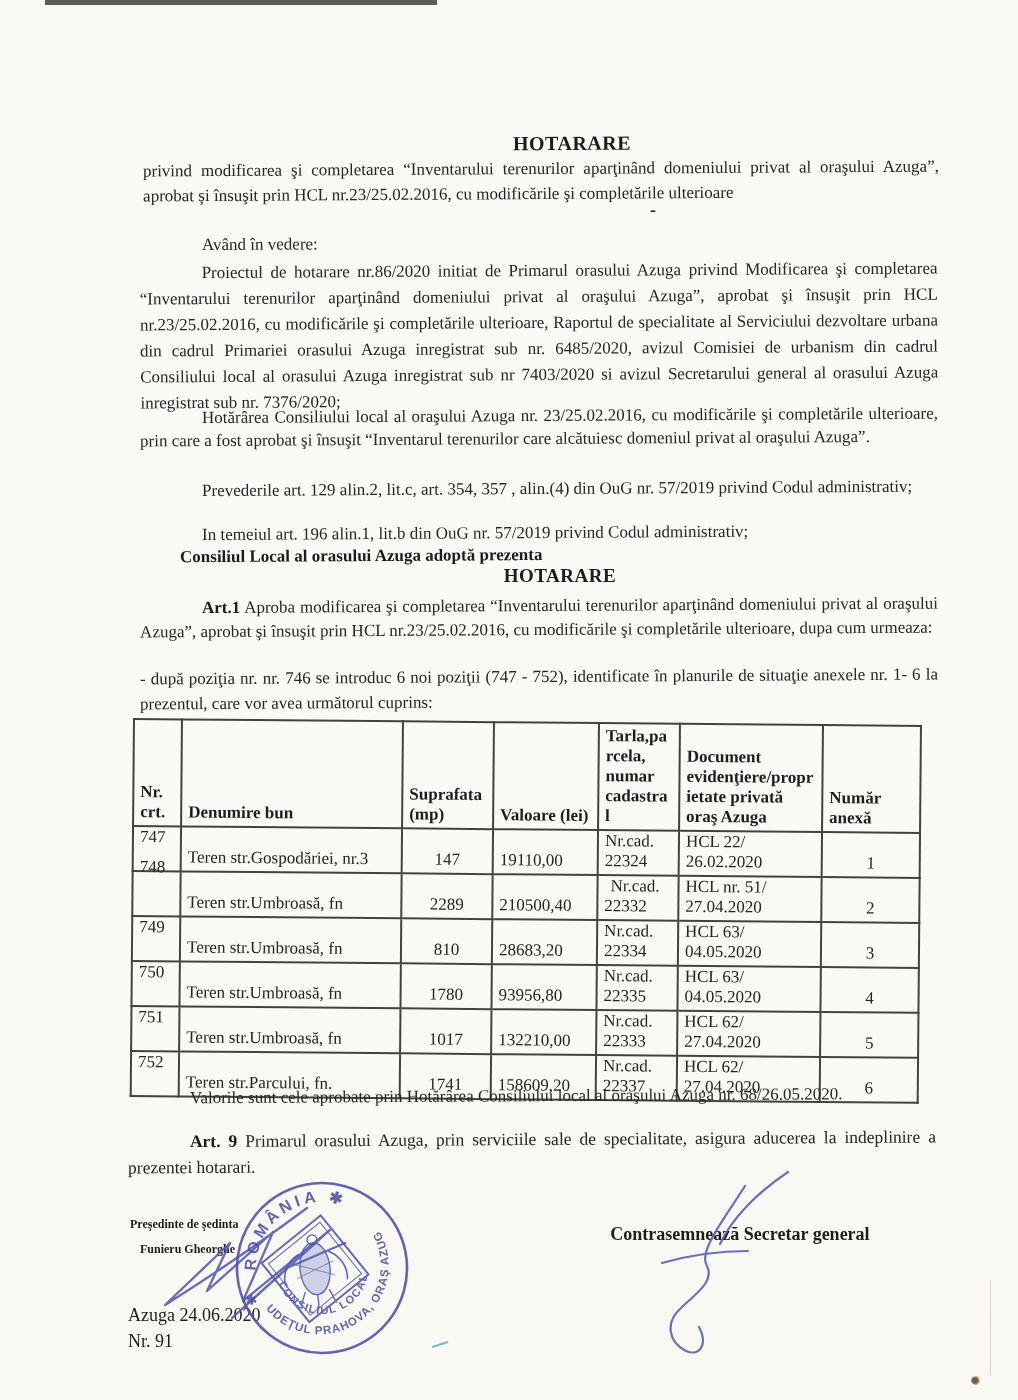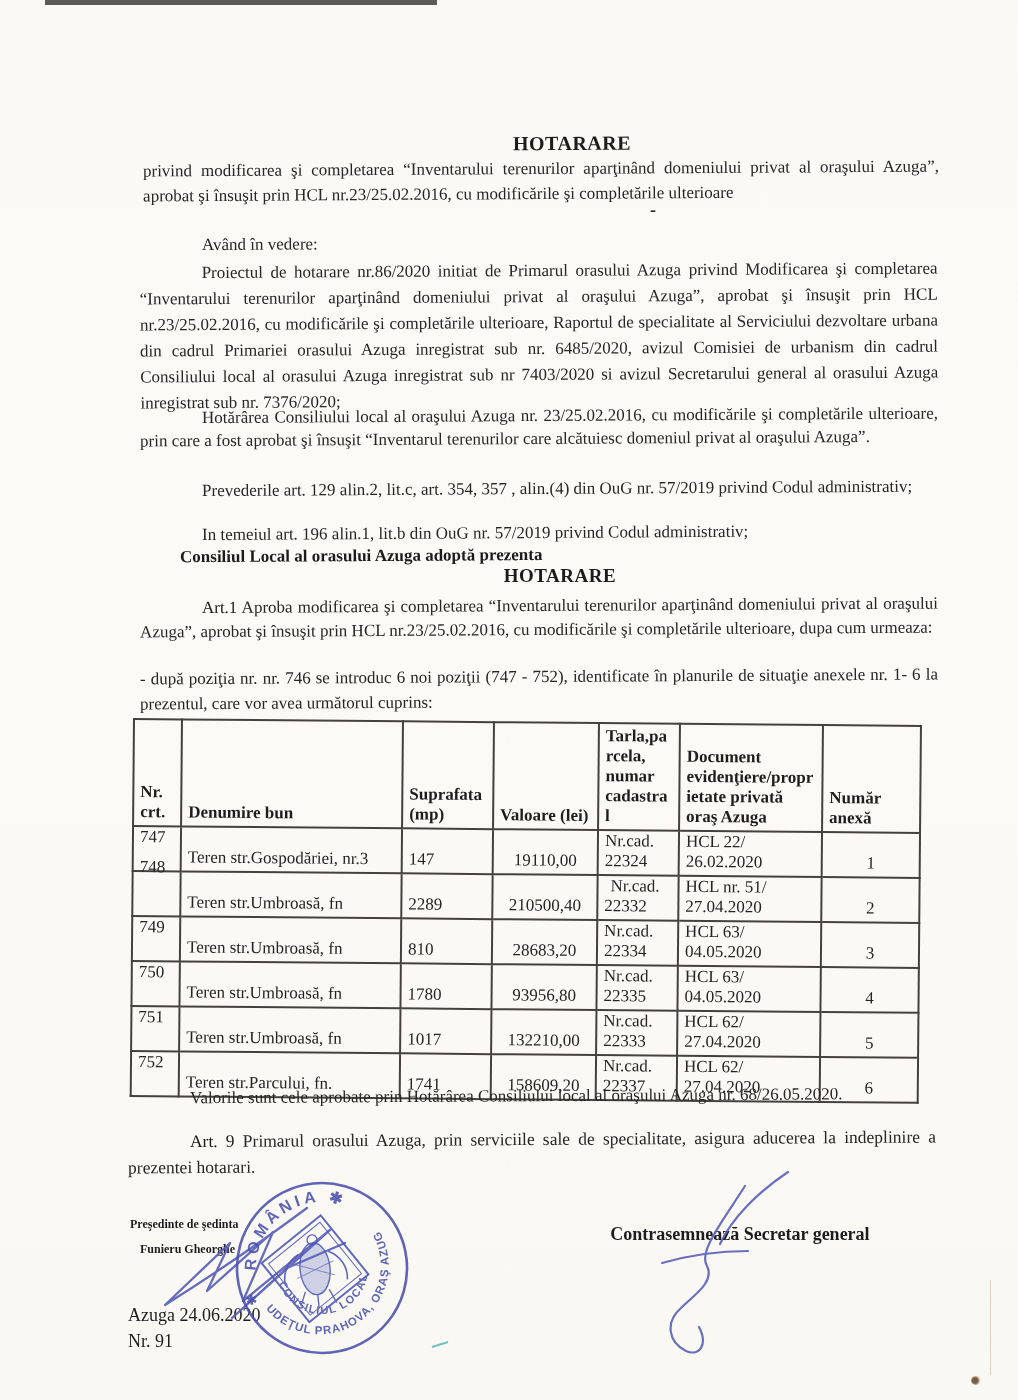--- a/index.html
+++ b/index.html
@@ -21,7 +21,7 @@
   .title2{left:140px;top:565px;width:800px;text-align:center;padding-left:20px;font-weight:bold;font-size:19px;color:#1c1c1c;letter-spacing:.5px;}
   .art1{left:140px;top:594px;width:798px;font-size:17px;line-height:24px;text-align:justify;text-indent:62px;}
   .bullet{left:140px;top:664px;width:798px;font-size:17px;line-height:25px;text-align:justify;}
-  .blabel{font-weight:normal;color:#1b1b1b;margin-top:20px;}
+  .blabel{font-weight:bold;color:#1b1b1b;margin-top:20px;}
   table.inv{left:133px;top:718px;width:787px;border-collapse:collapse;table-layout:fixed;font-size:17px;line-height:20px;transform:rotate(0.5deg);transform-origin:0 0;color:#242424;}
   table.inv td,table.inv th{border:2px solid #45423e;padding:0 6px 3px 6px;overflow:visible;}
   table.inv th{font-weight:bold;text-align:left;vertical-align:bottom;word-break:break-word;color:#1d1d1d;}

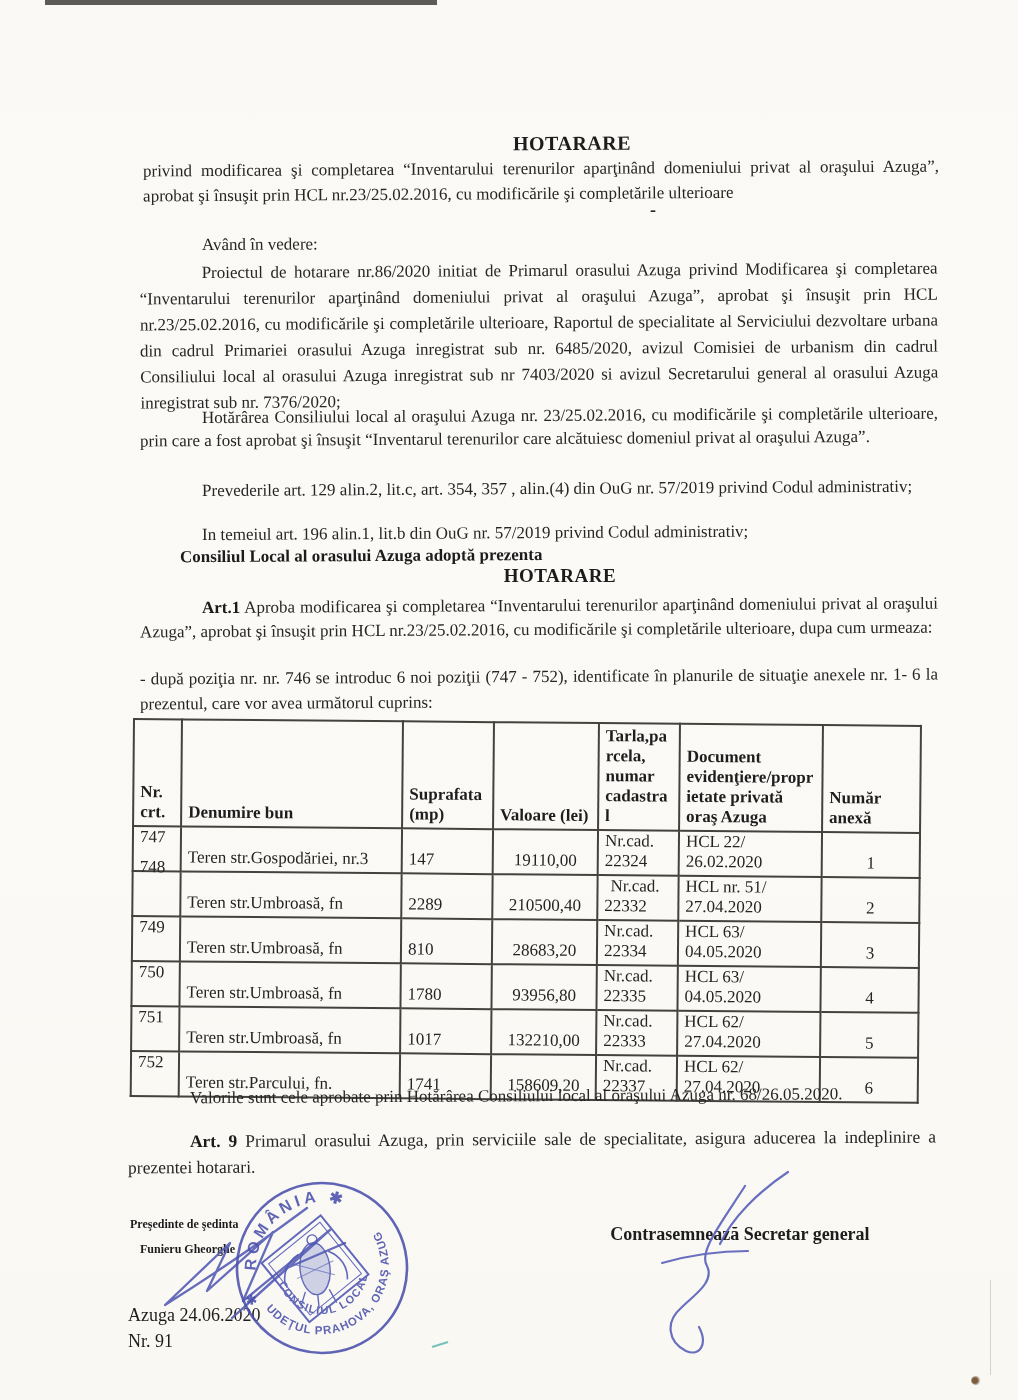--- a/index.html
+++ b/index.html
@@ -34,7 +34,7 @@
   td.nr-mid{padding-top:13px;}
   td.nr-up>div{margin-top:-15px;}
   td.name,td.area,td.val{vertical-align:bottom;}
-  td.area{text-align:left;padding-right:20px;}
+  td.area{text-align:center;padding-right:20px;}
   td.val{text-align:center;padding-right:12px;}
   td.cad,td.doc{vertical-align:middle;padding-top:1px;}
   td.anx{vertical-align:bottom;text-align:center;padding-bottom:2px;}

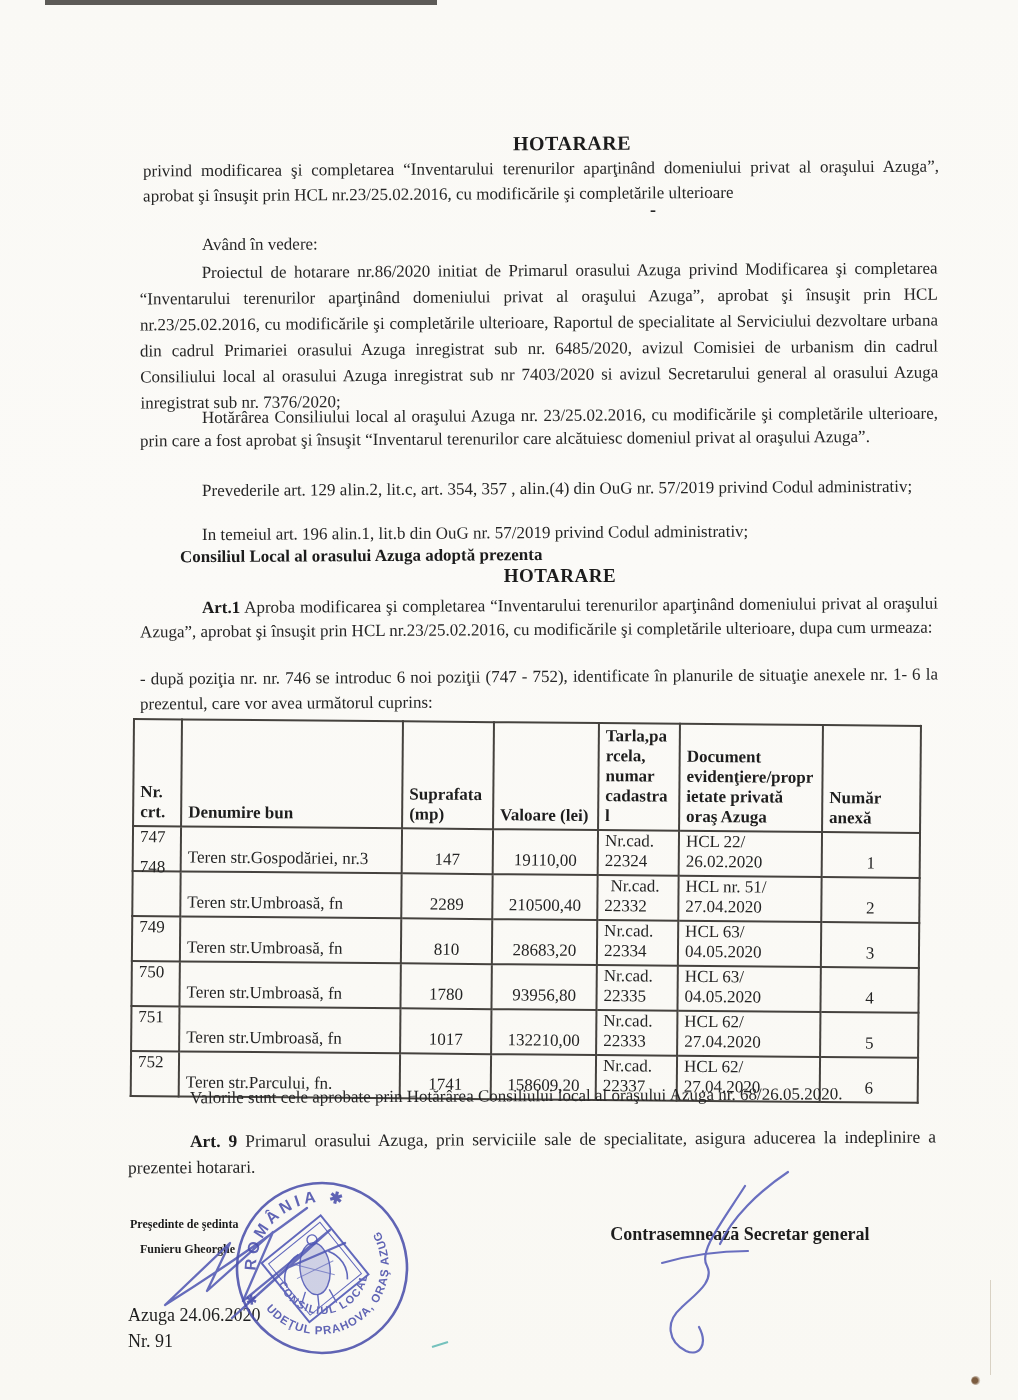--- a/index.html
+++ b/index.html
@@ -35,7 +35,7 @@
   td.nr-up>div{margin-top:-15px;}
   td.name,td.area,td.val{vertical-align:bottom;}
   td.area{text-align:center;padding-right:20px;}
-  td.val{text-align:center;padding-right:12px;}
+  td.val{text-align:left;padding-right:12px;}
   td.cad,td.doc{vertical-align:middle;padding-top:1px;}
   td.anx{vertical-align:bottom;text-align:center;padding-bottom:2px;}
   .note{left:190px;top:1086px;width:740px;font-size:17px;}

